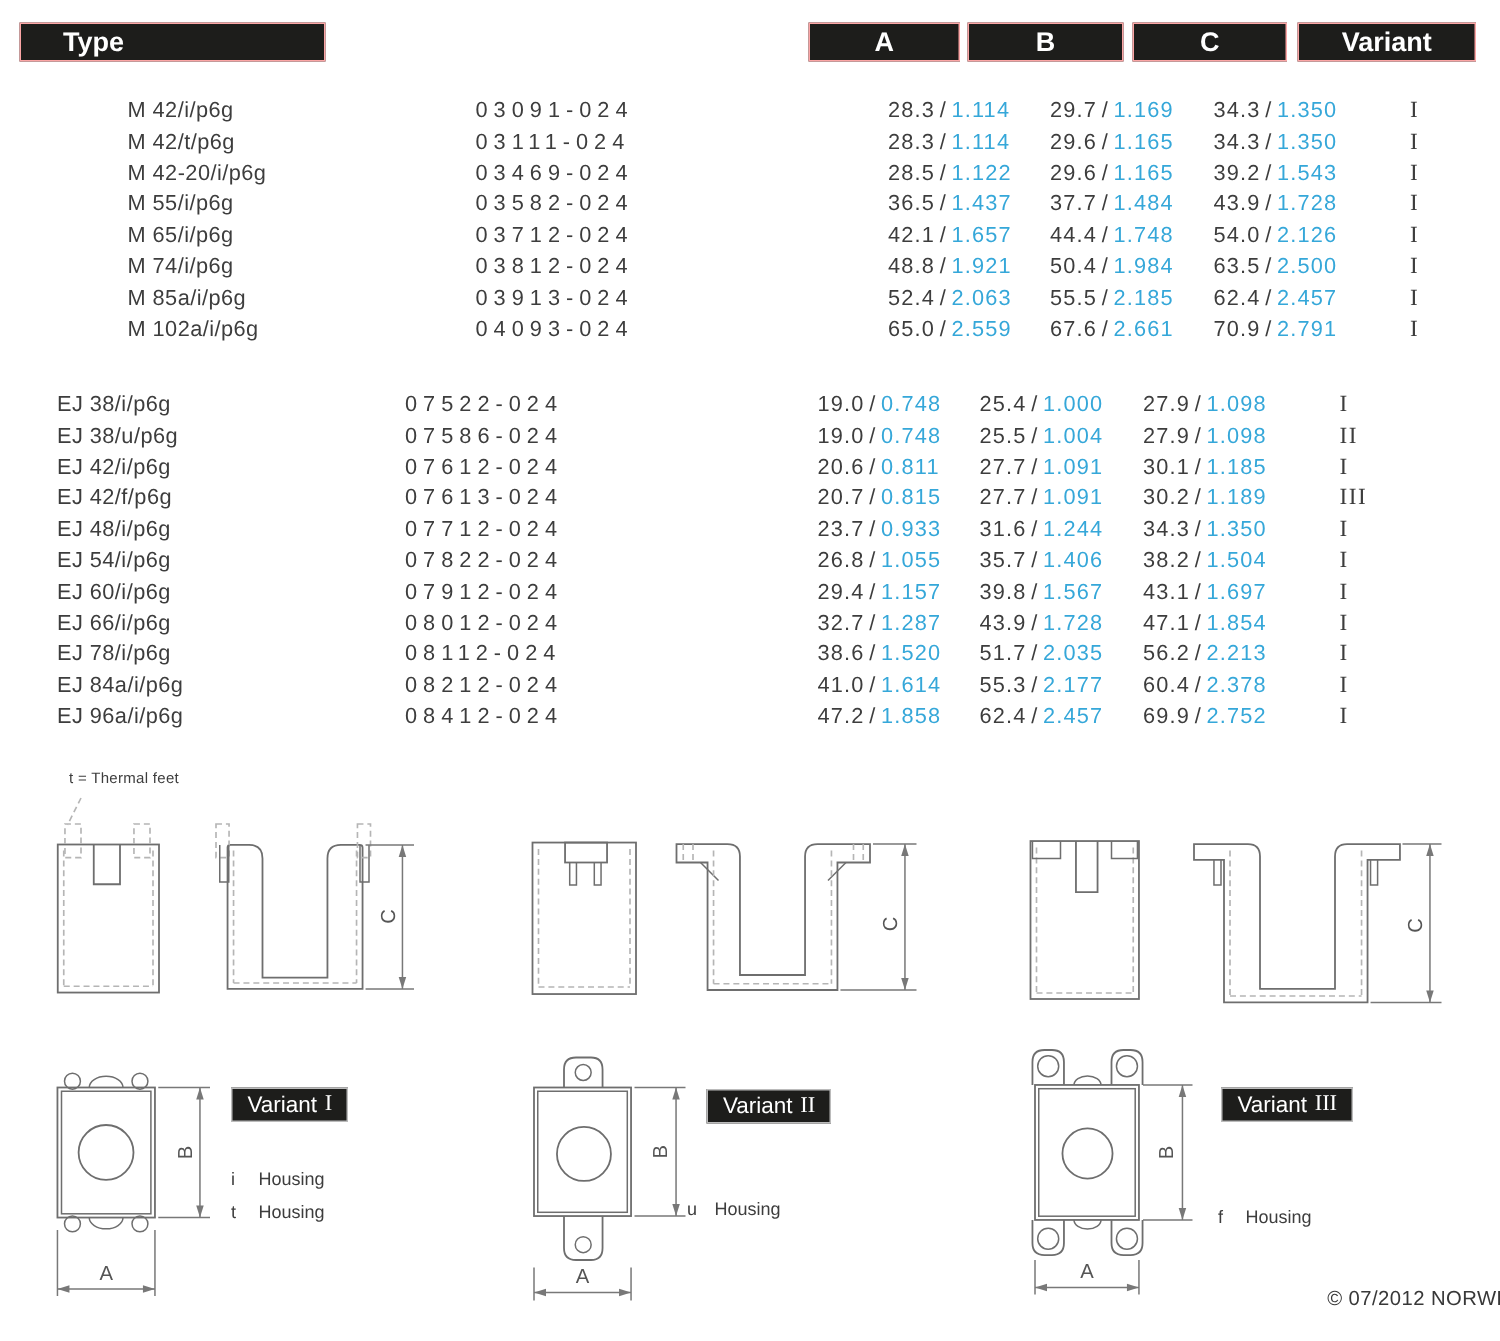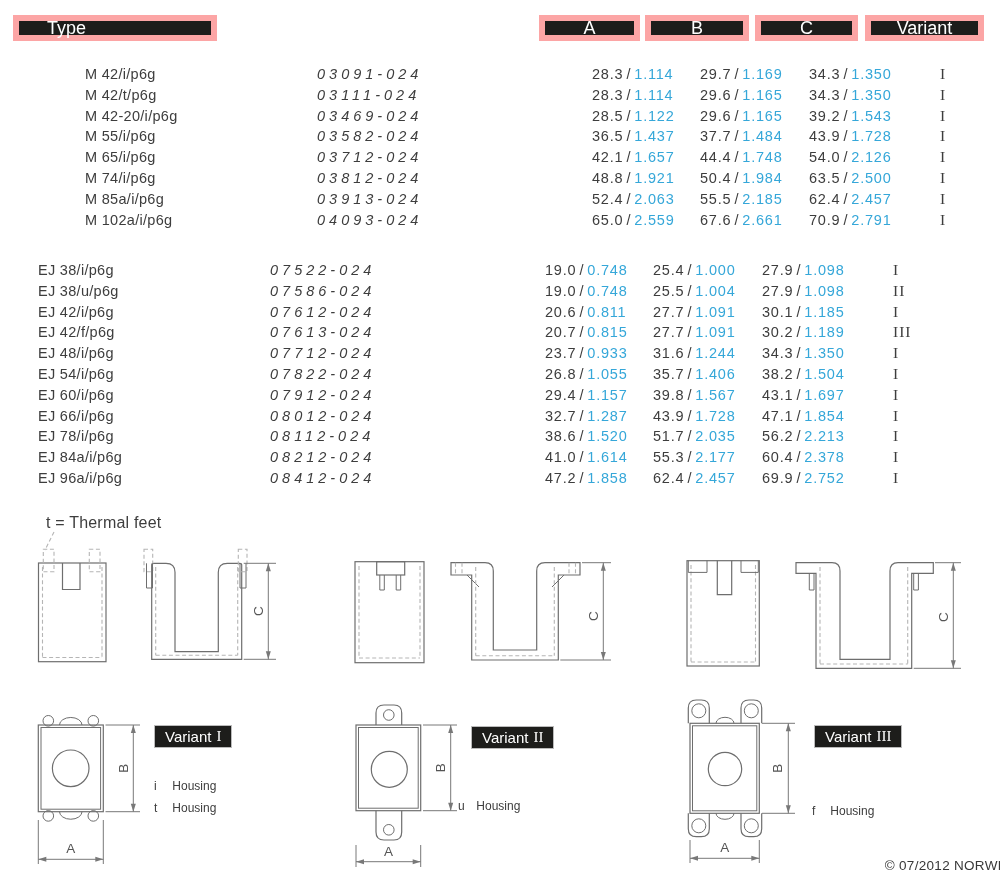--- a/index.html
+++ b/index.html
@@ -15,8 +15,8 @@
   
   .hdr{
     position:absolute;top:15px;height:26px;box-sizing:border-box;
-    background:var(--header-bg);border:6px solid #fca5a5;
-    color:#fff;font-weight:normal;font-size:18px;
+    background:var(--header-bg);border:1px solid #fca5a5;
+    color:#fff;font-weight:bold;font-size:18px;
     display:flex;align-items:center;
   }
   .hdr-type   {left:13px; width:204px;padding-left:28px;}

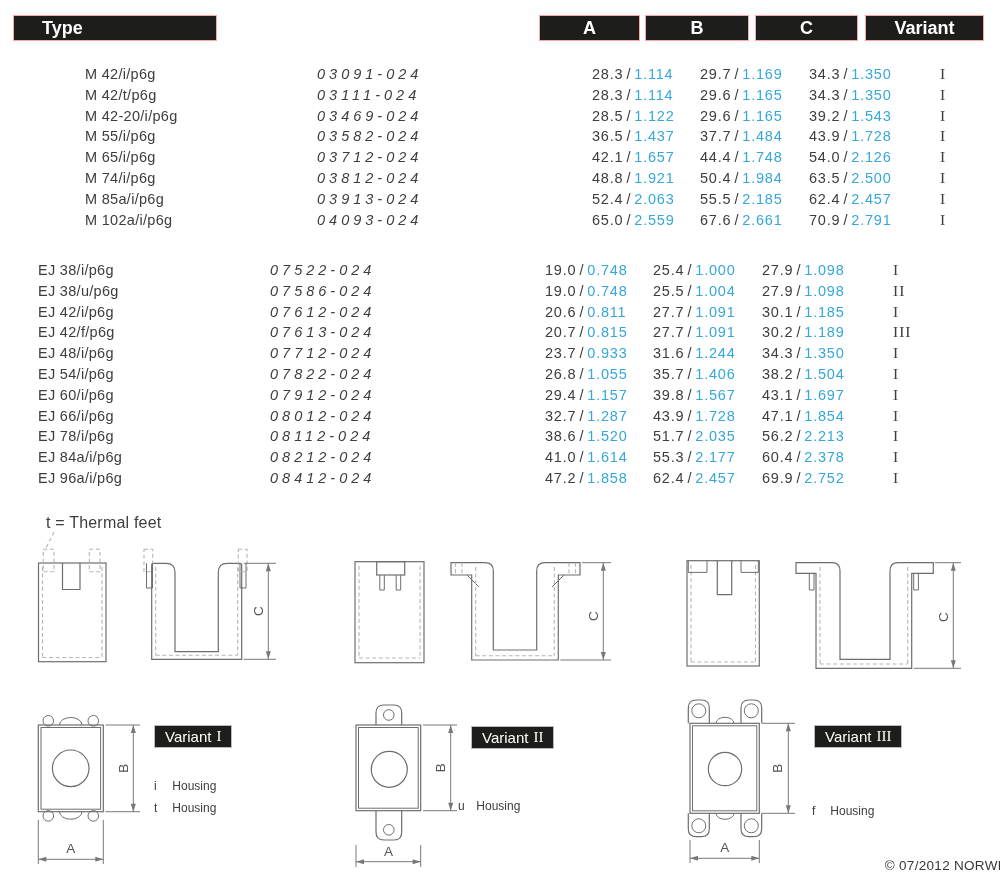--- a/index.html
+++ b/index.html
@@ -32,7 +32,7 @@
   .trow{position:relative;height:20.8px;font-size:14.5px;color:var(--text-color);}
   .trow > span{position:absolute;top:0;line-height:20.8px;white-space:pre;}
   .c-type{left:38px;letter-spacing:0.3px;}
-  .c-code{left:270px;letter-spacing:4px;font-style:italic;}
+  .c-code{left:270px;letter-spacing:4px;}
   .c-dim{letter-spacing:0.8px;}
   .c-a{left:545px;}
   .c-b{left:653px;}

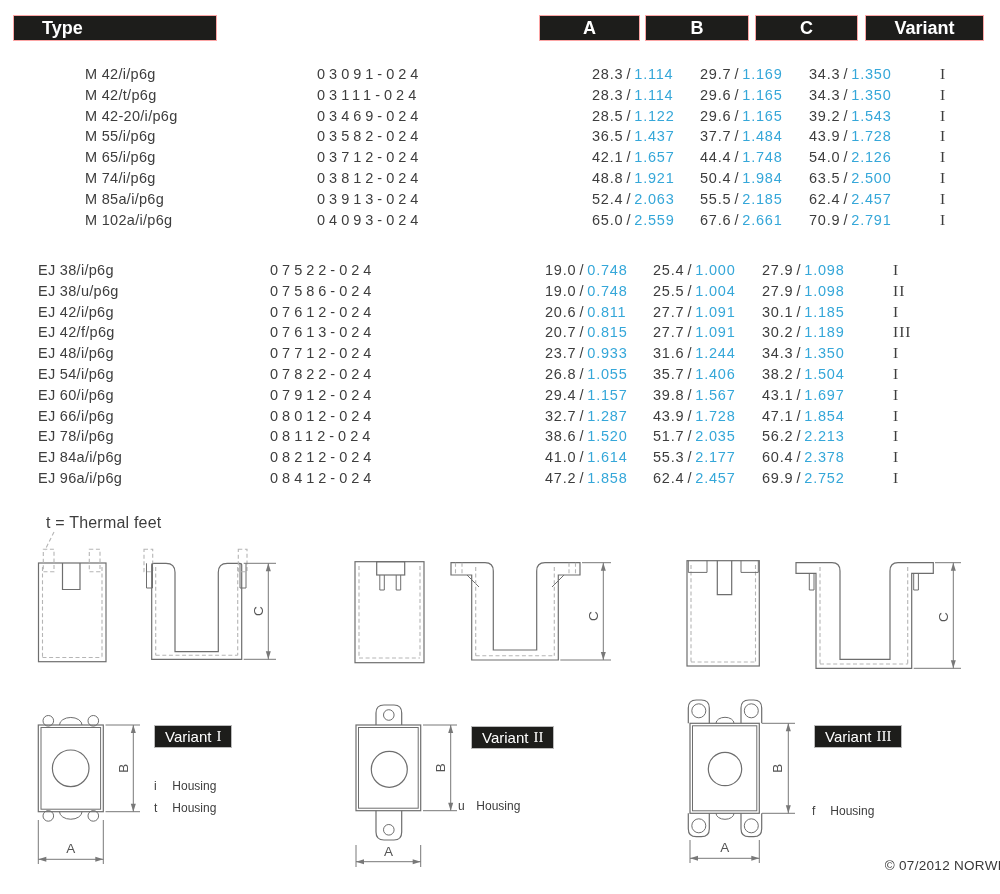--- a/index.html
+++ b/index.html
@@ -43,7 +43,7 @@
   .in{color:var(--accent);}
   
   .art{position:absolute;left:0;top:505px;width:1000px;height:389px;}
-  .note{position:absolute;left:46px;top:514px;font-size:16px;color:var(--text-color);letter-spacing:0.2px;}
+  .note{position:absolute;left:46px;top:514px;font-size:10px;color:var(--text-color);letter-spacing:0.2px;}
   .vbox{
     position:absolute;height:23px;box-sizing:border-box;
     background:var(--header-bg);border:1px solid #bbb;color:#fff;

